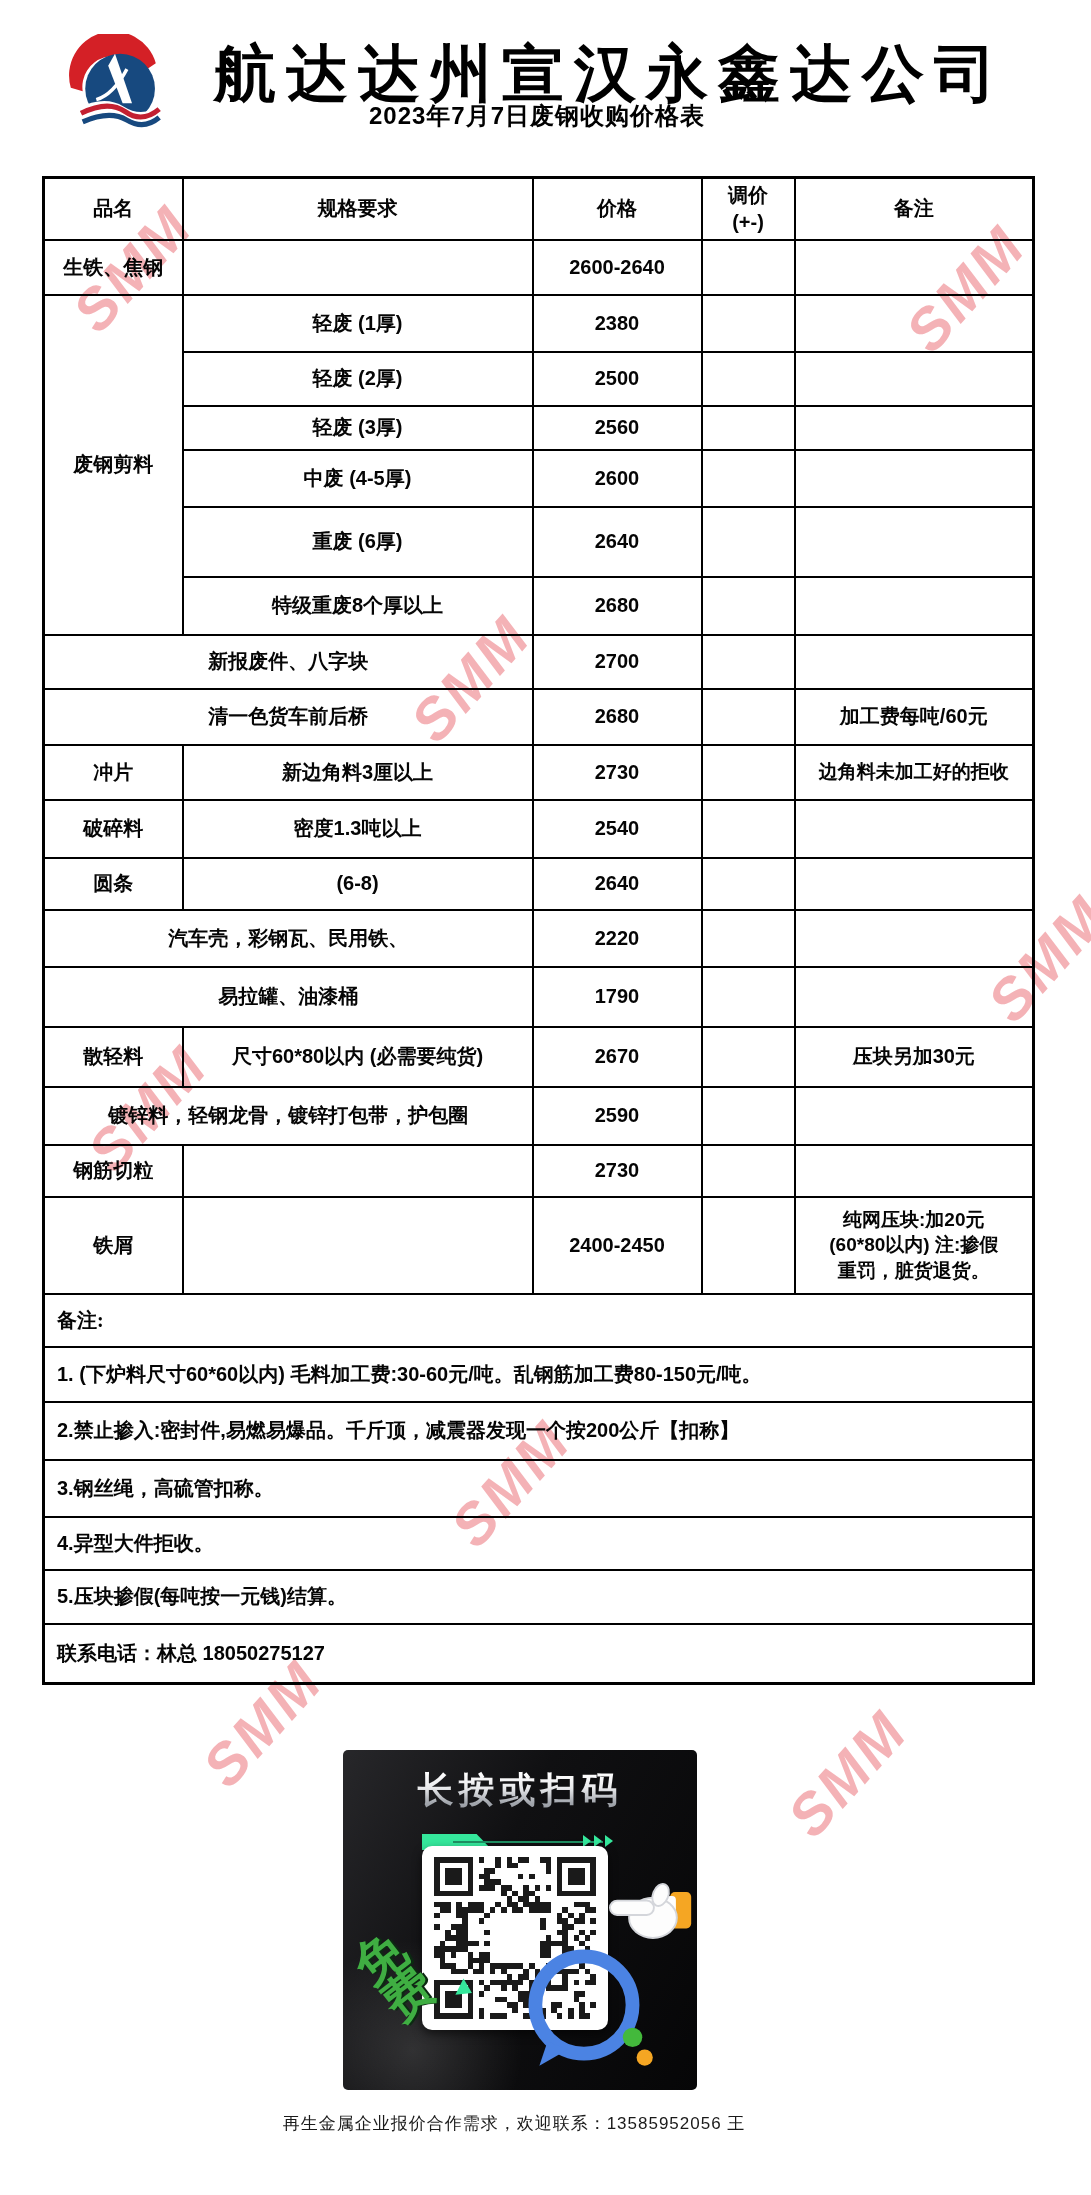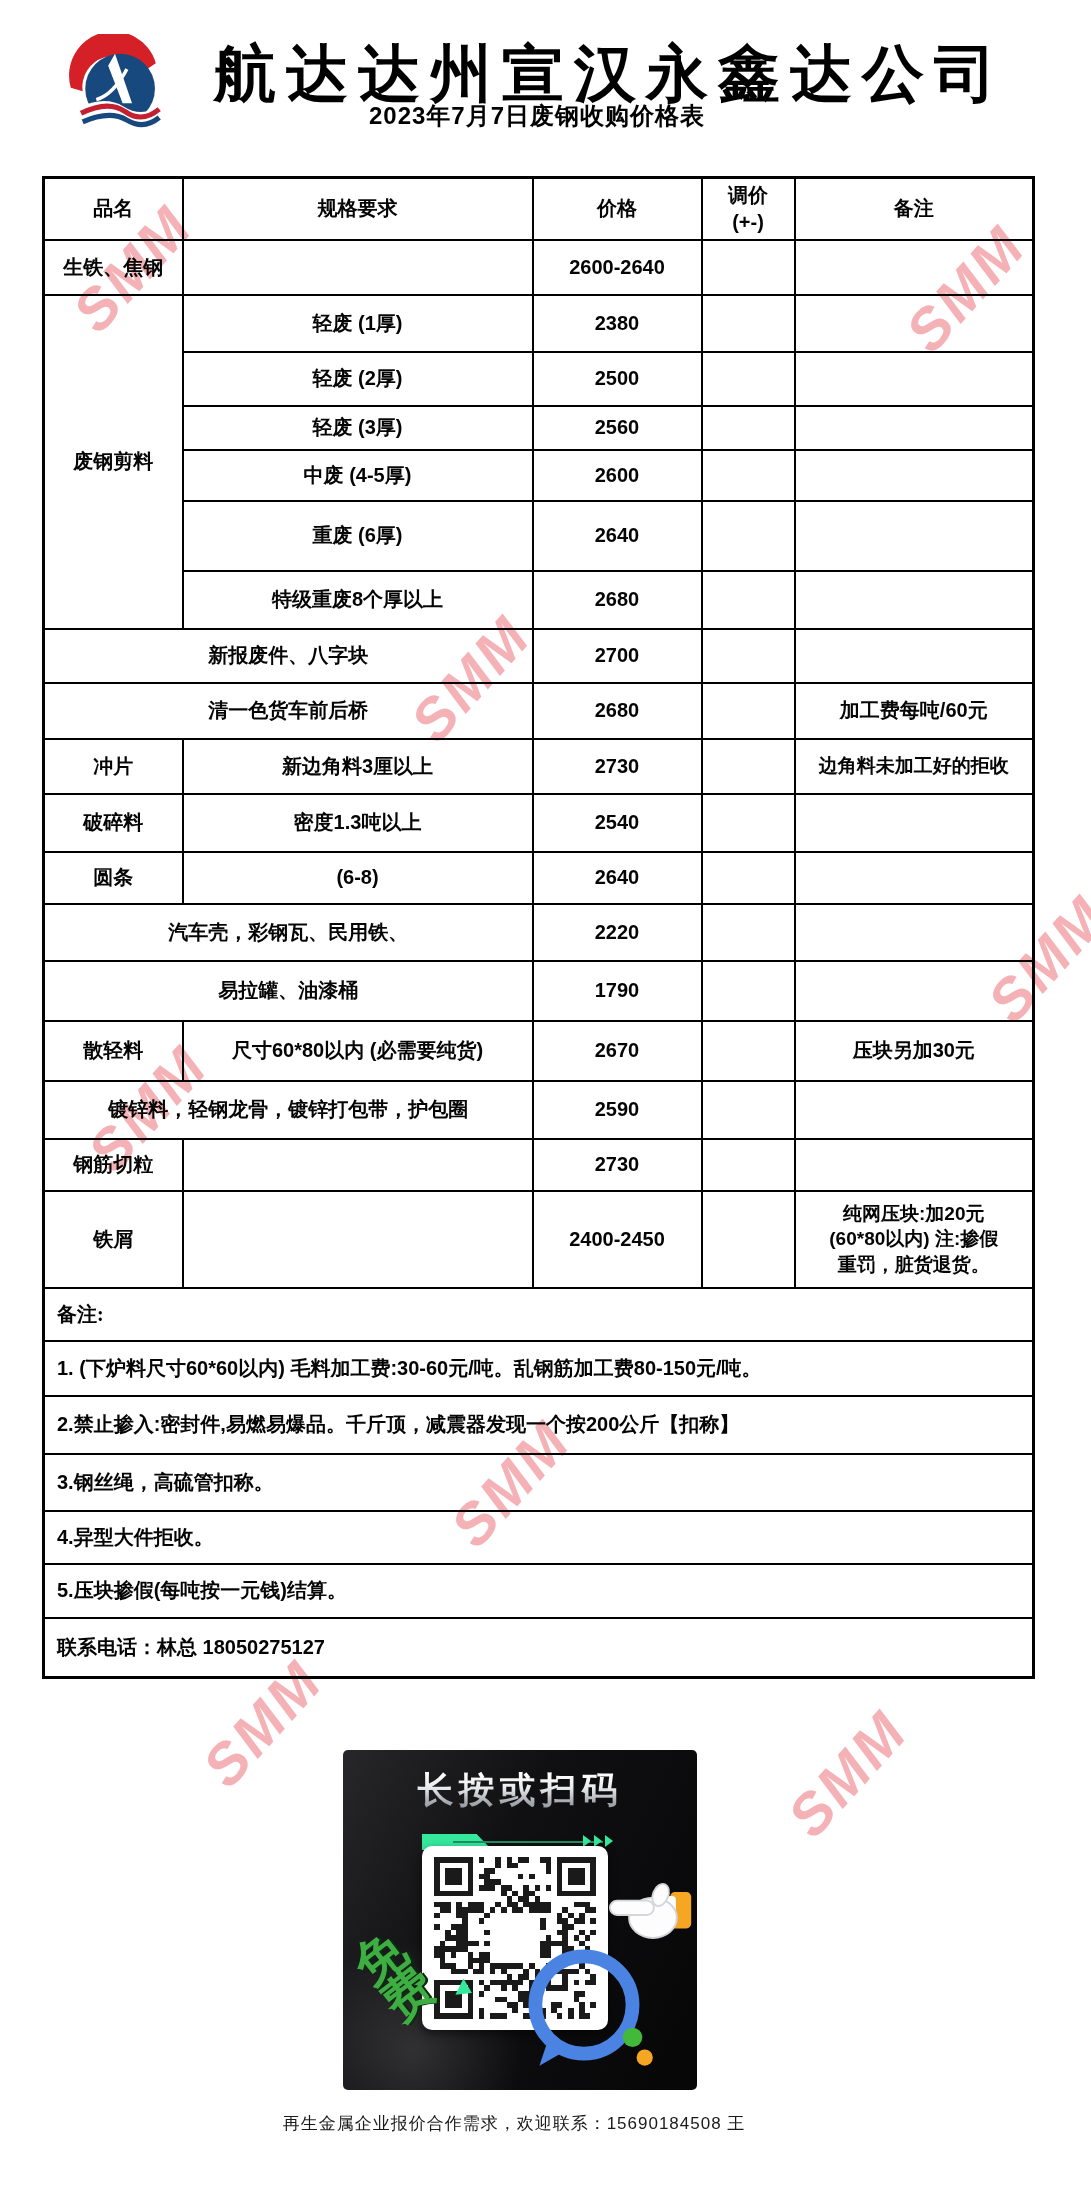--- a/index.html
+++ b/index.html
@@ -182,7 +182,7 @@
           <td></td>
           <td></td>
         </tr>
-        <tr style="height: 51px;">
+        <tr style="height: 57px;">
           <td>中废 (4-5厚)</td>
           <td>2600</td>
           <td></td>

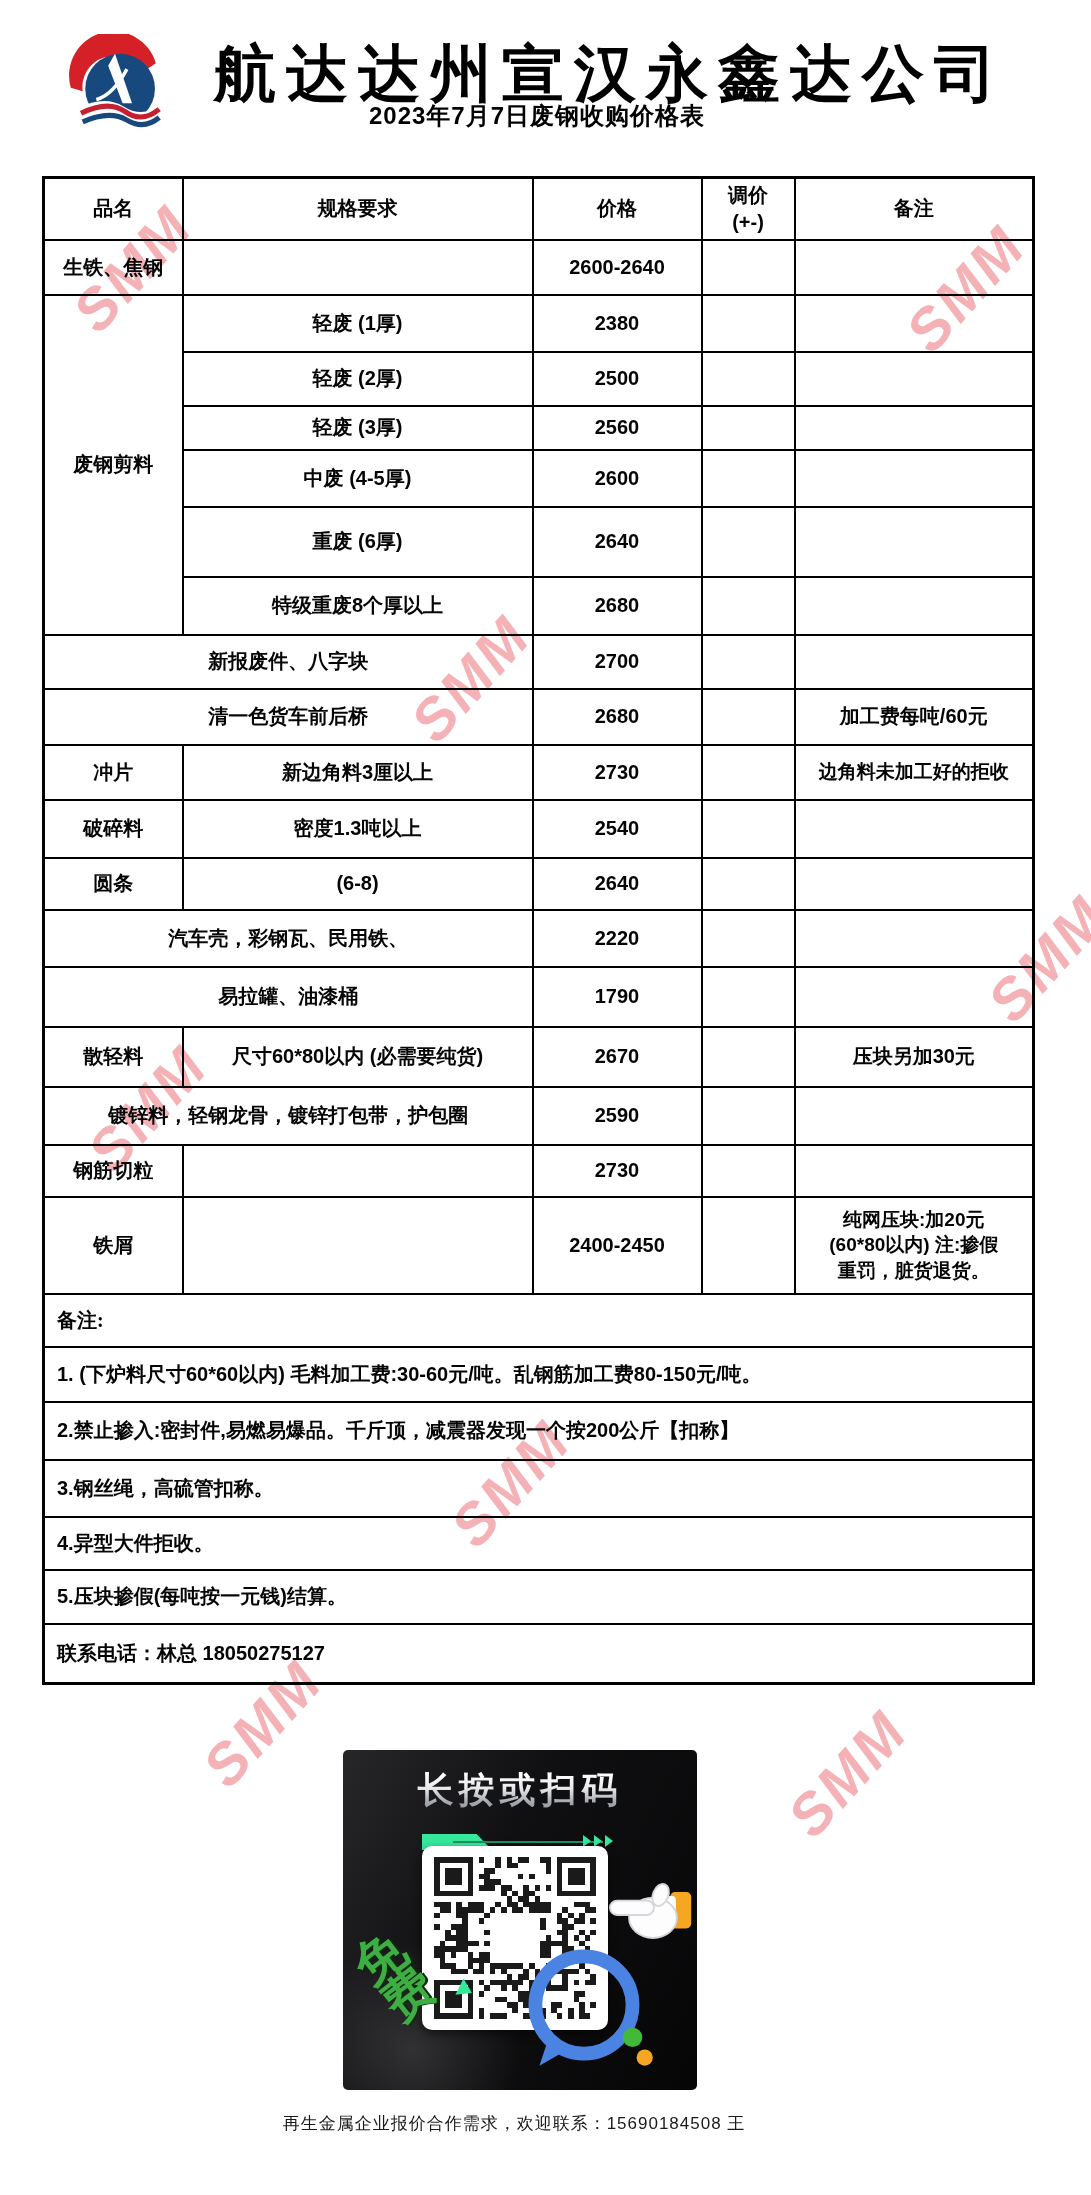--- a/index.html
+++ b/index.html
@@ -593,7 +593,7 @@
     </div>
   </div>
 
-  <div class="footer-text">再生金属企业报价合作需求，欢迎联系：15690184508 王</div>
+  <div class="footer-text">再生金属企业报价合作需求，欢迎联系：13585952056 王</div>
 
 </div>
 

